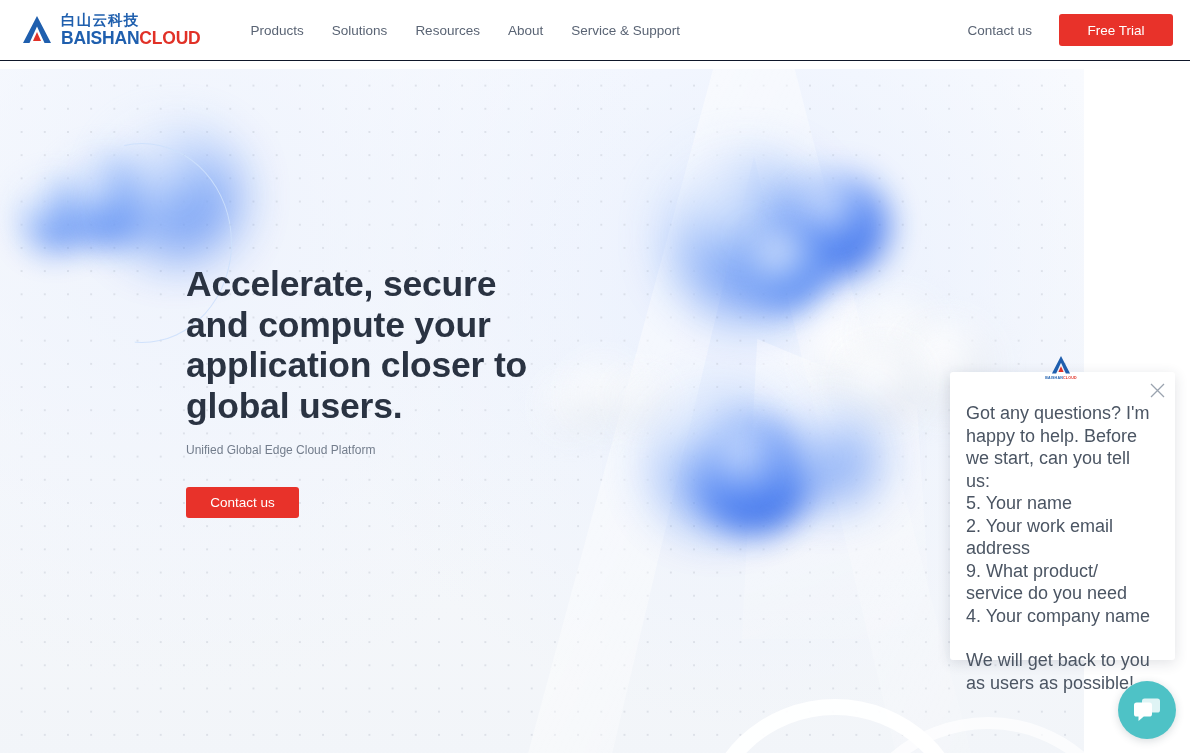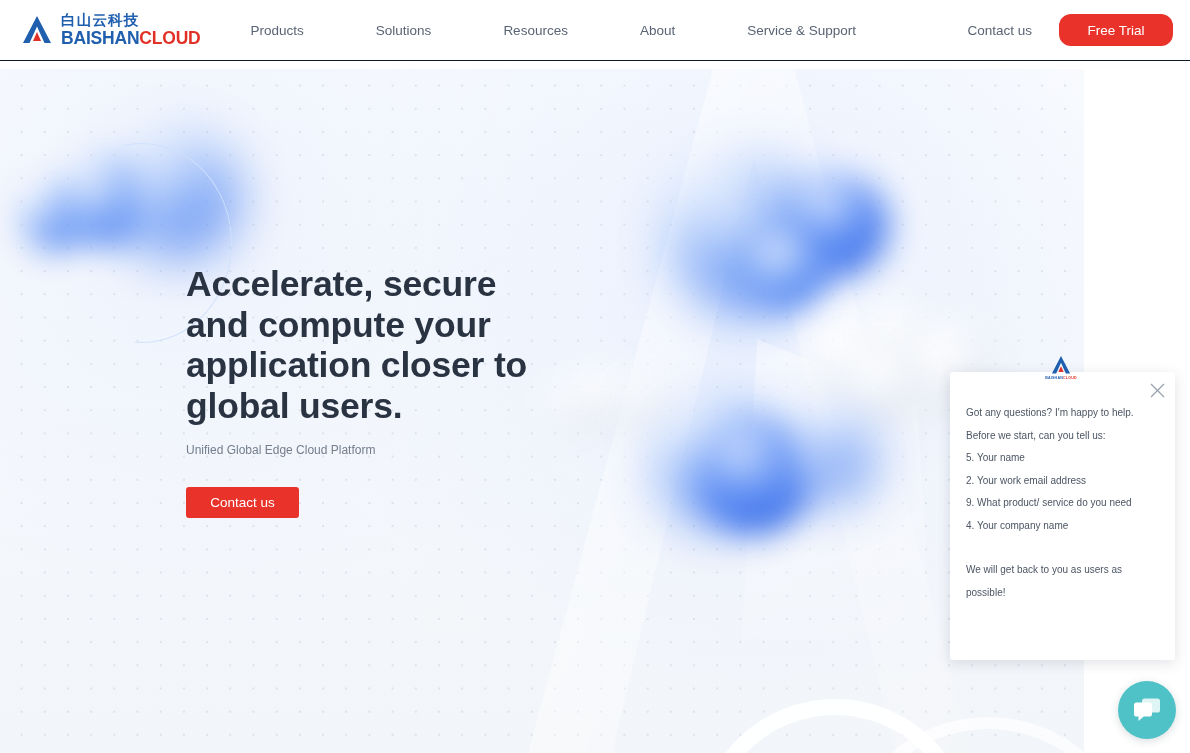--- a/index.html
+++ b/index.html
@@ -38,7 +38,7 @@
   .brand-en .b1 { color: #1f5fae; }
   .brand-en .b2 { color: #e13127; }
 
-  .nav { display: flex; align-items: center; margin-left: 36px; gap: 44px; }
+  .nav { display: flex; align-items: center; margin-left: 36px; }
   .nav-item {
     font-size: 13.5px; color: #5a6474;
     padding: 6px 14px; cursor: pointer; white-space: nowrap;

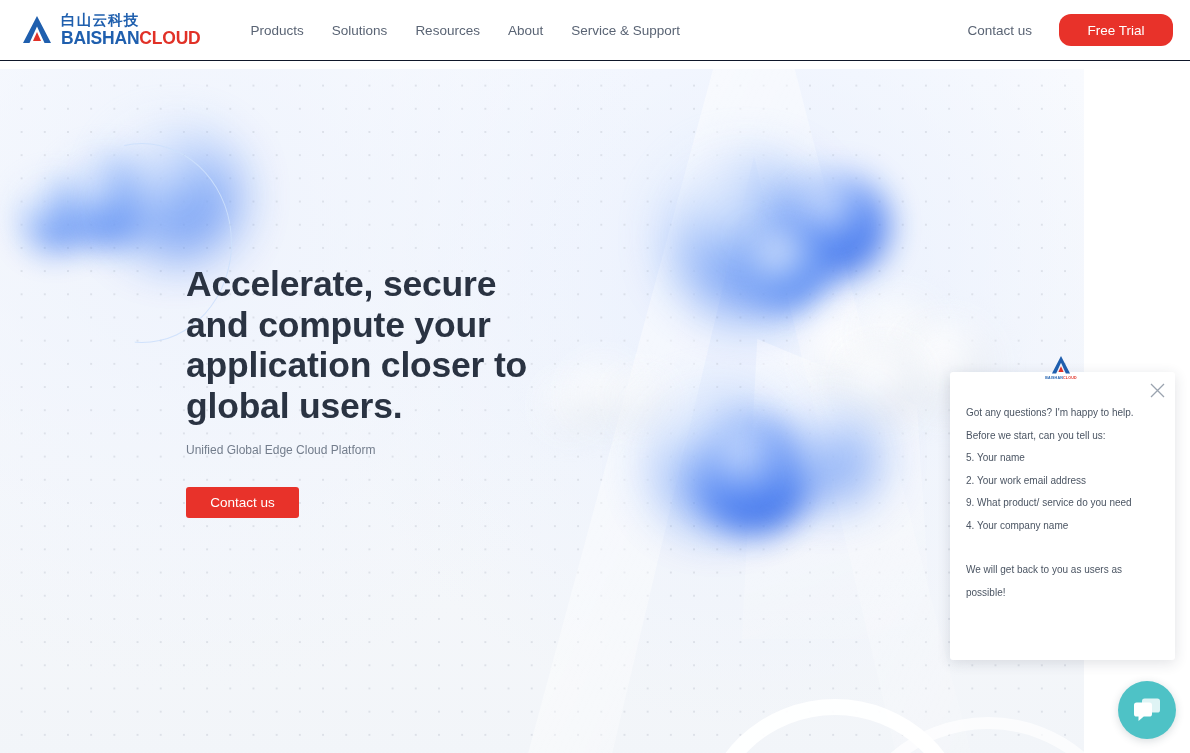--- a/index.html
+++ b/index.html
@@ -54,7 +54,7 @@
   }
   .btn-trial {
     background: #e8322a; color: #ffffff;
-    font-size: 13.5px; border: none; border-radius: 12px;
+    font-size: 13.5px; border: none; border-radius: 3px;
     width: 114px; height: 32px; cursor: pointer;
     font-family: "Liberation Sans", sans-serif;
   }

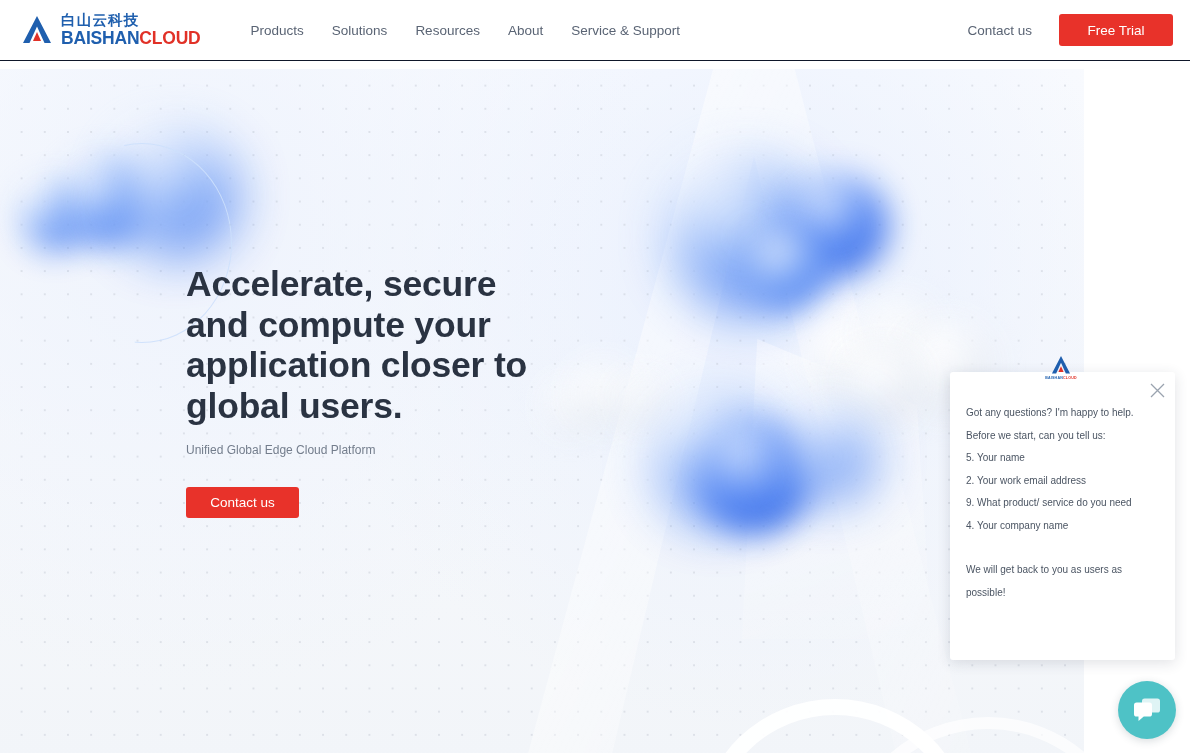--- a/index.html
+++ b/index.html
@@ -163,7 +163,7 @@
 
   .chat-body {
     padding: 30px 16px 0 16px;
-    font-size: 10px; line-height: 22.5px;
+    font-size: 18px; line-height: 22.5px;
     color: #4b5563;
   }
   .chat-body p { margin: 0; }

